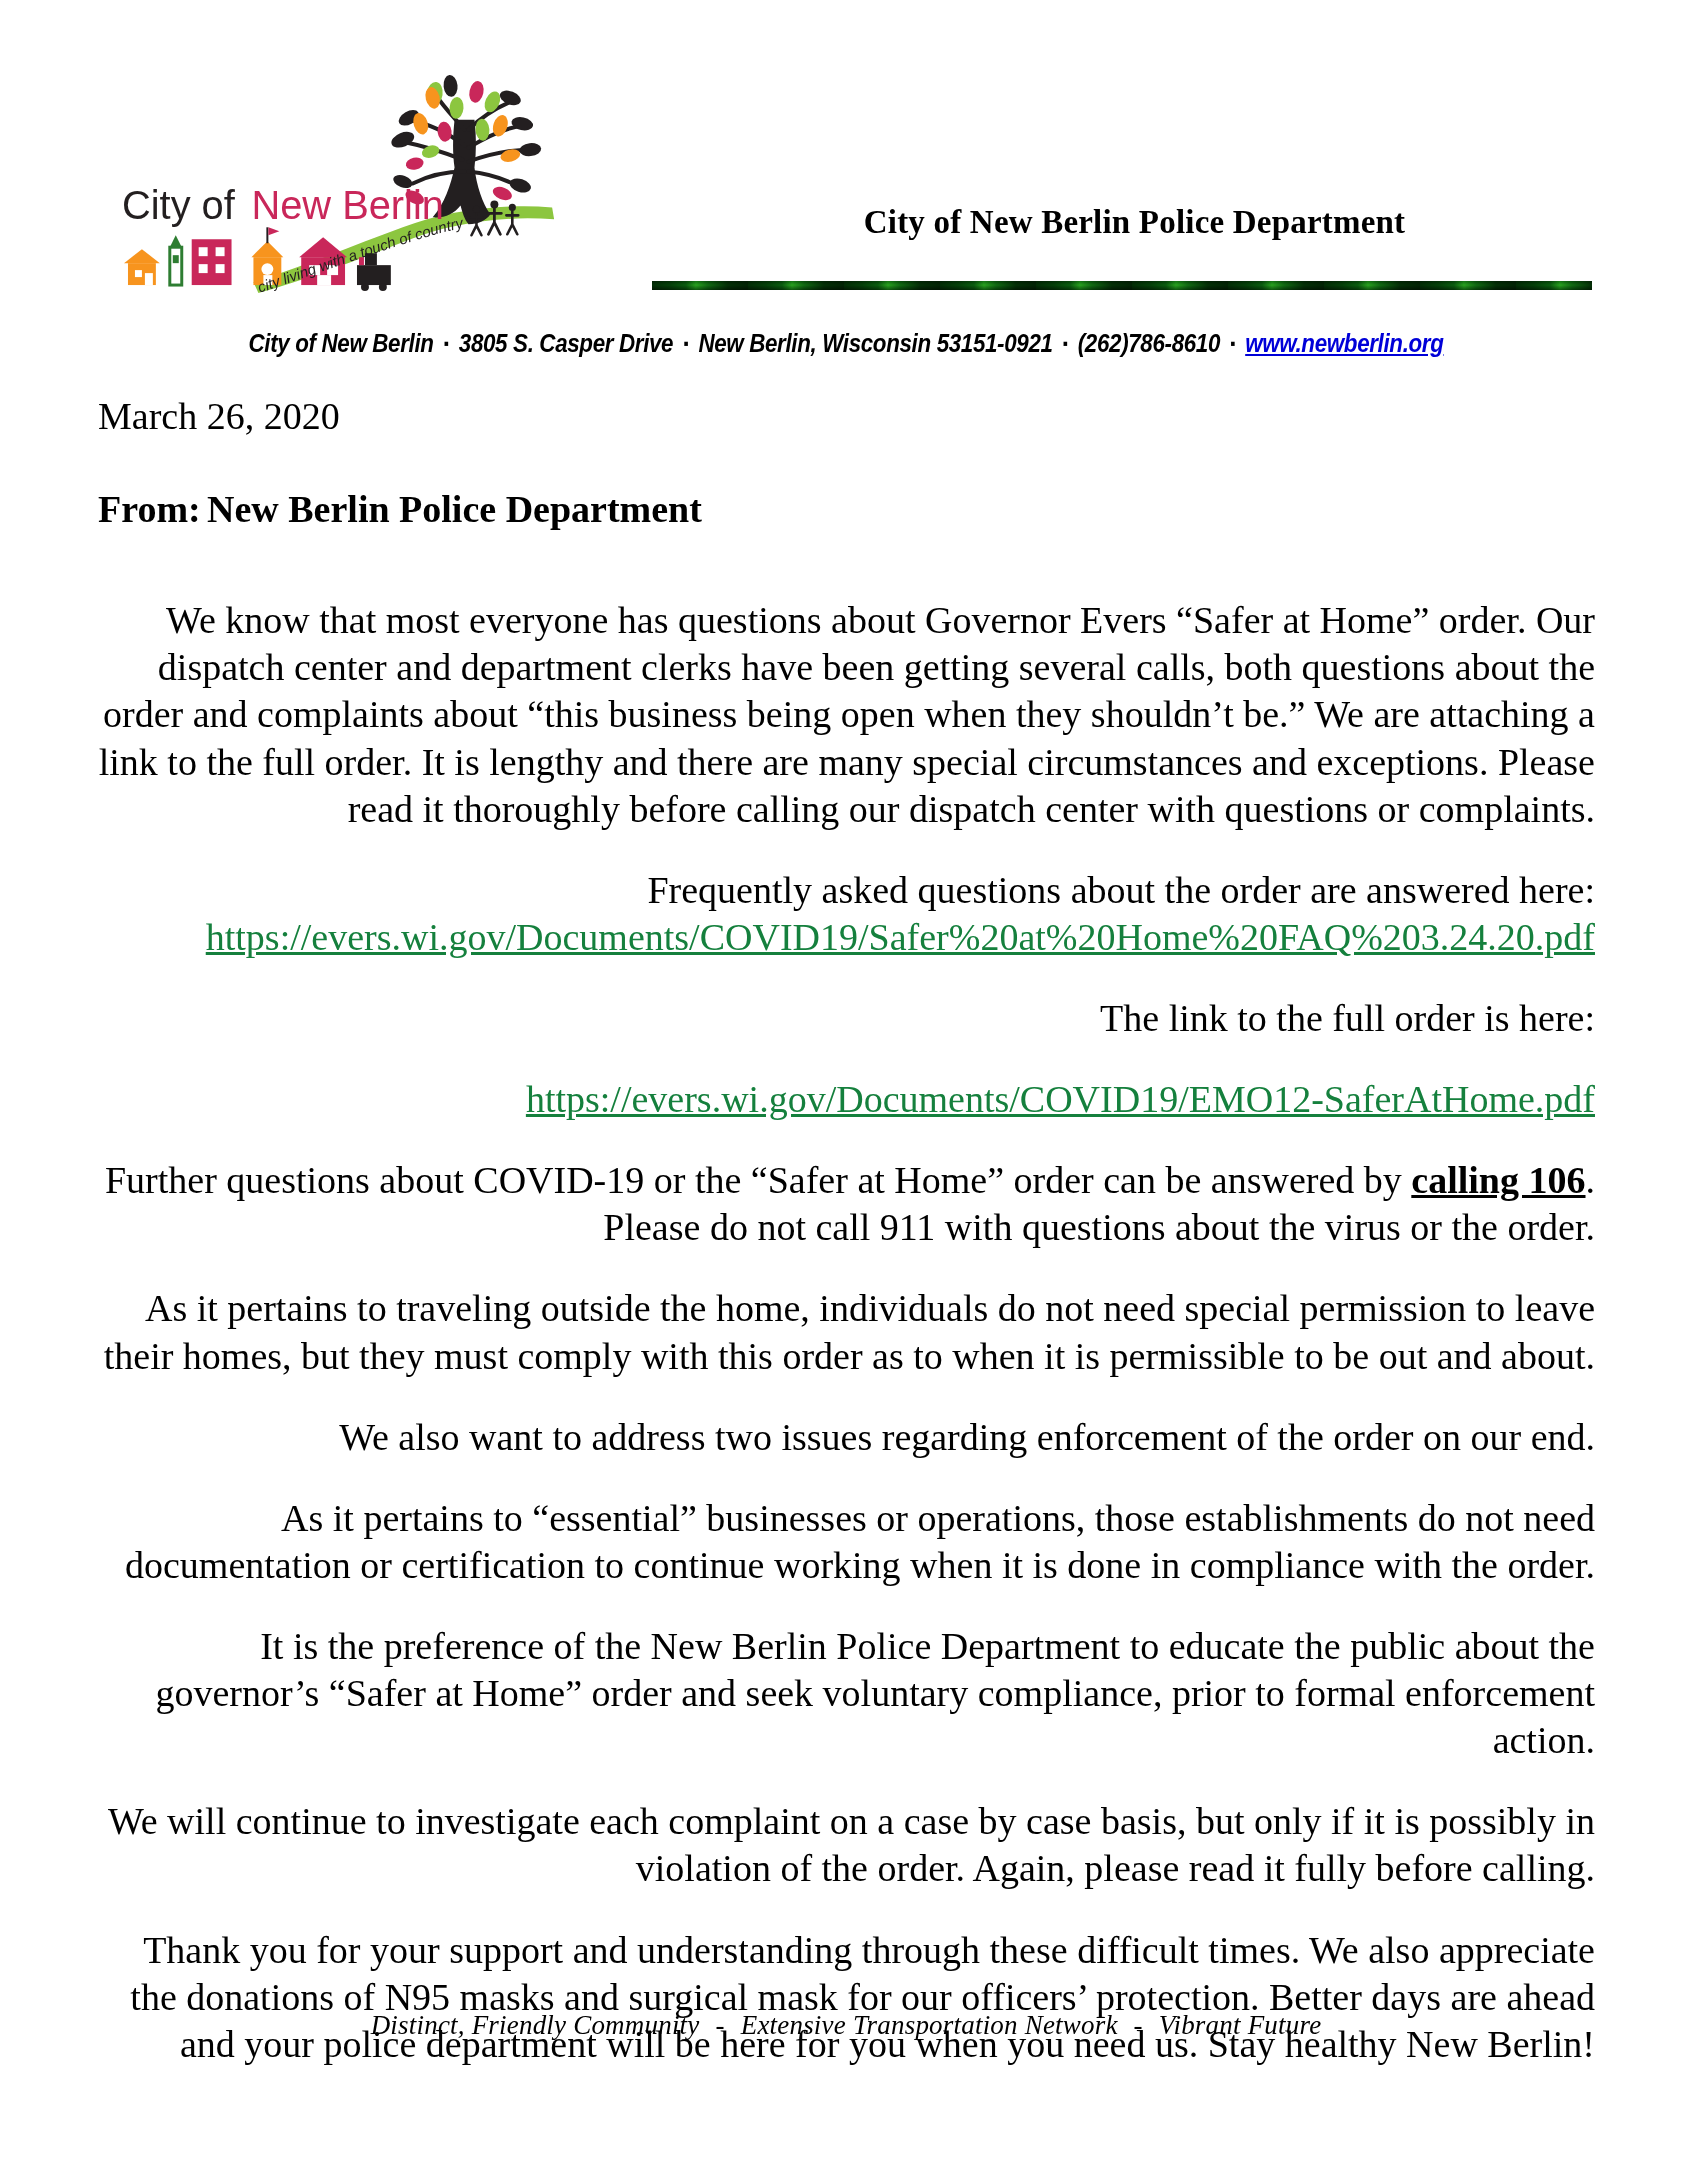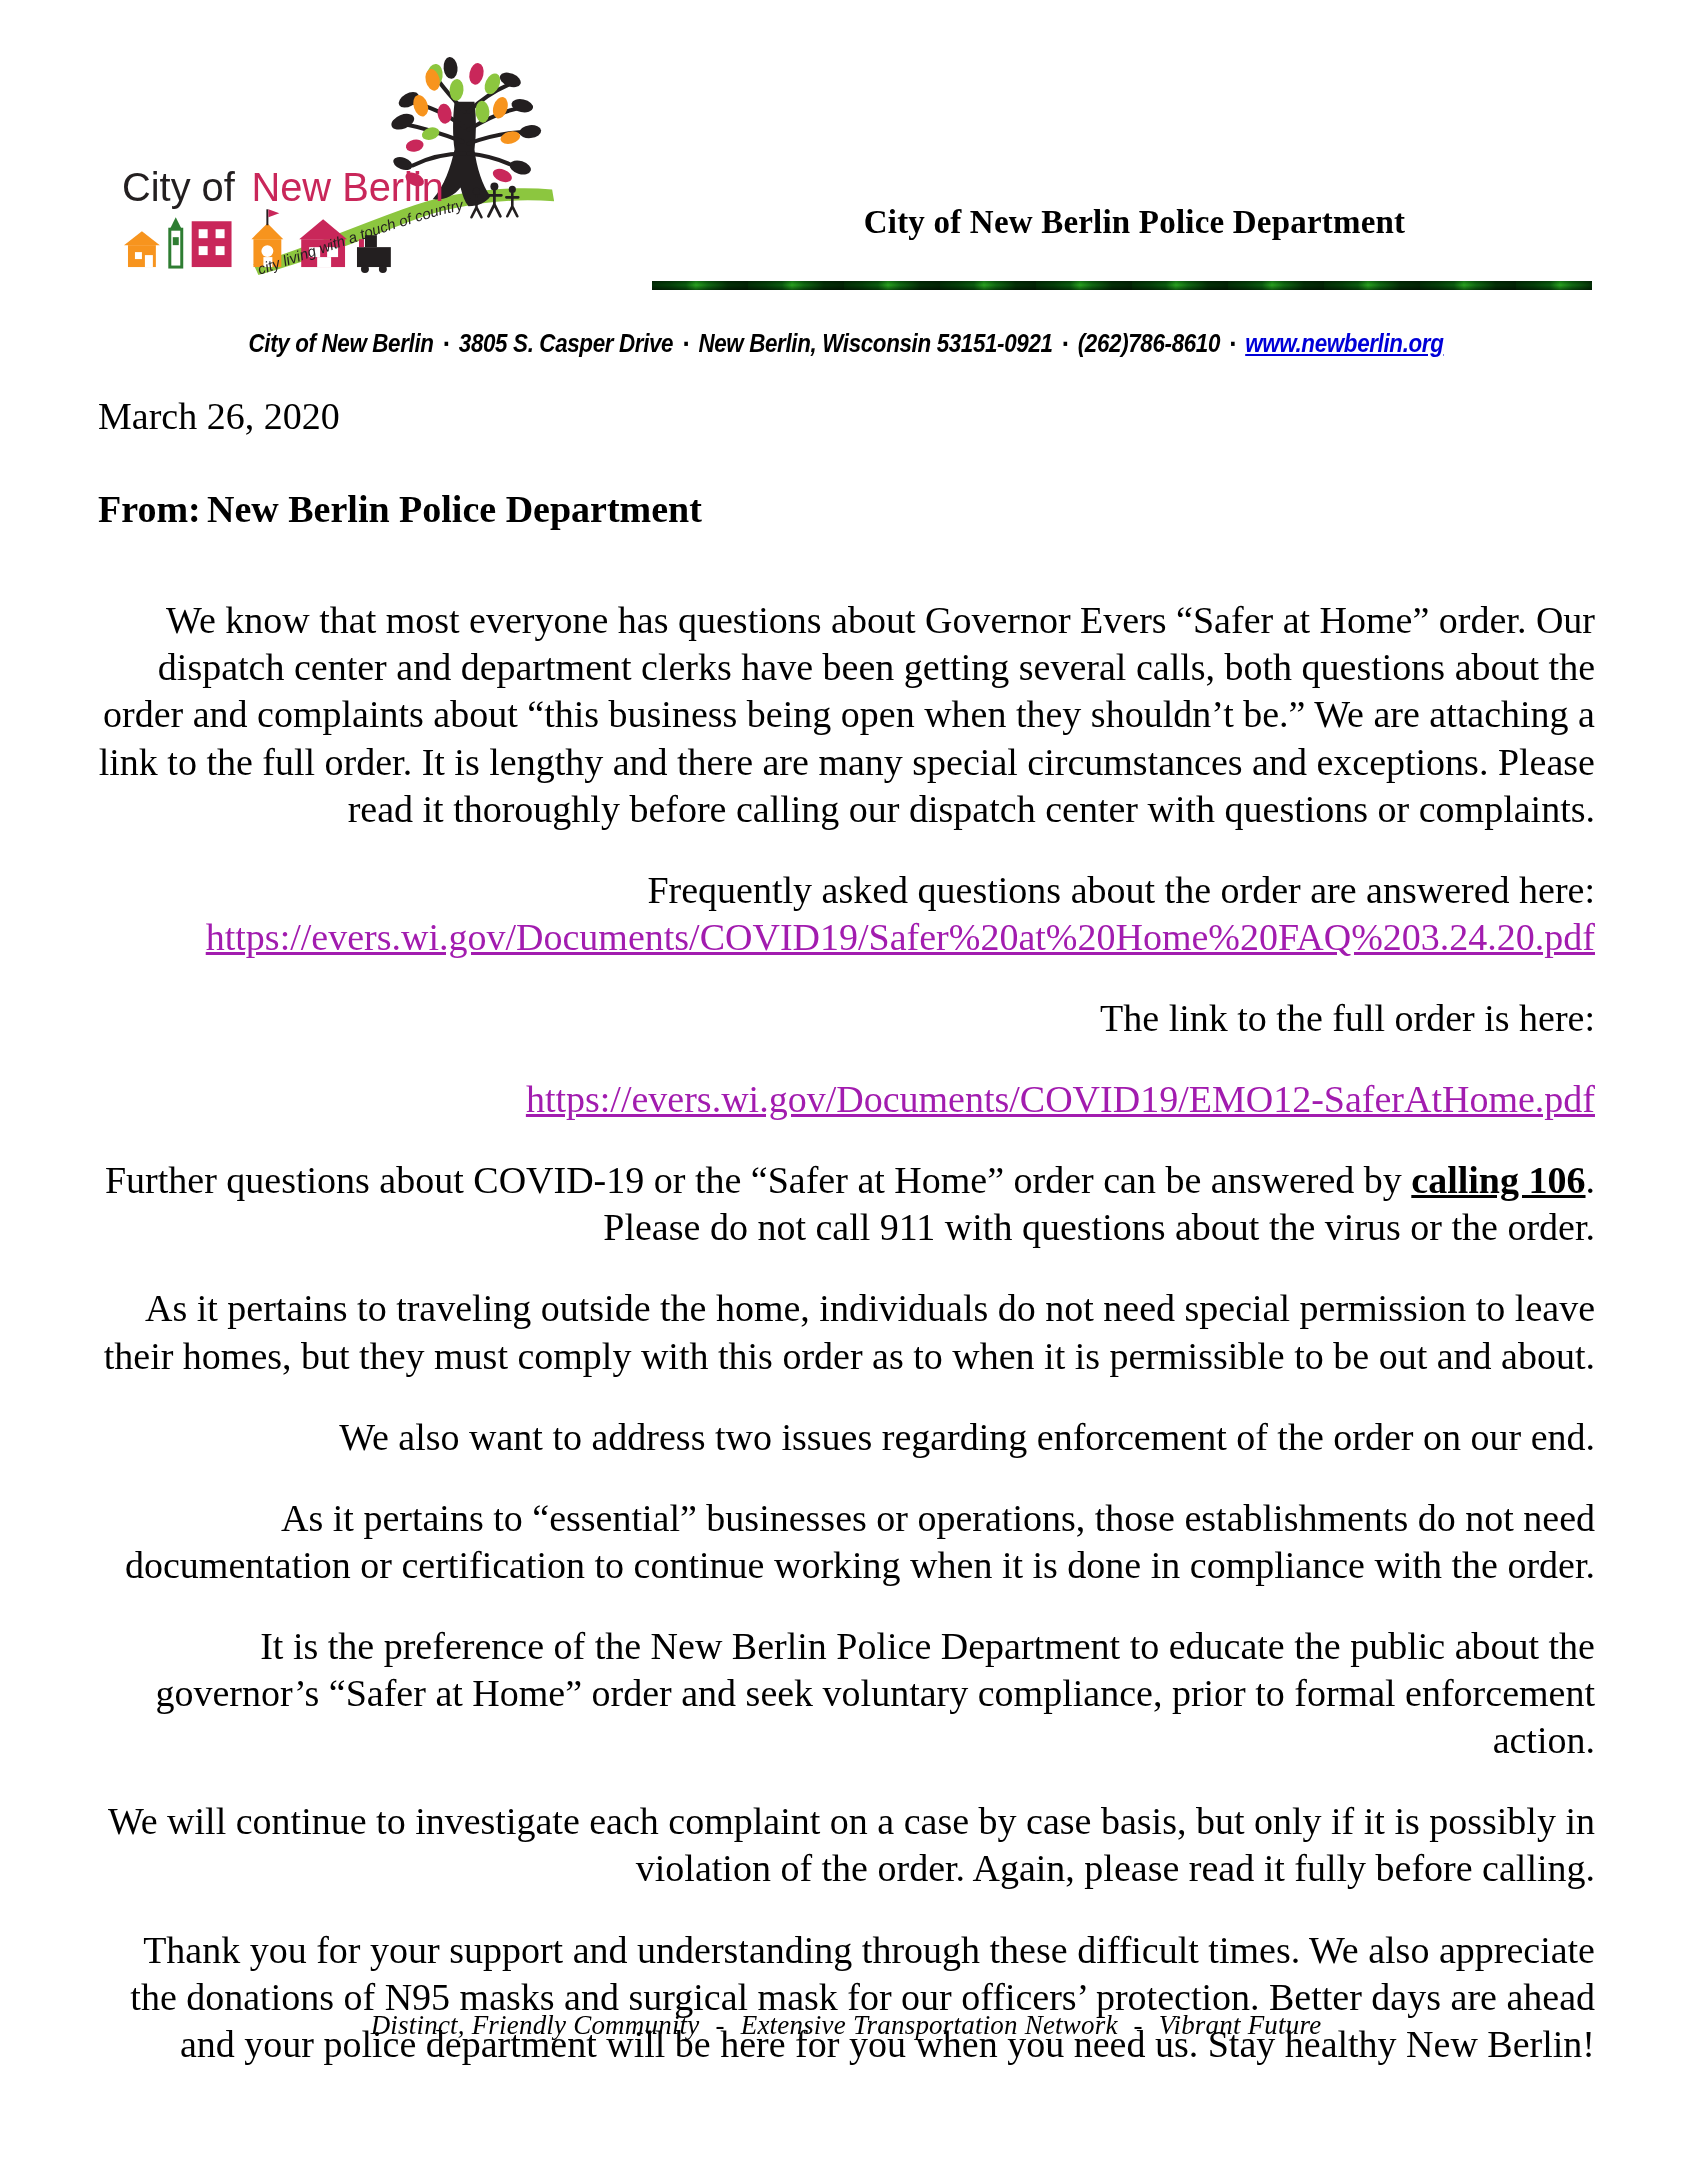--- a/index.html
+++ b/index.html
@@ -30,7 +30,7 @@
   .logo-block {
     position: absolute;
     left: 104px;
-    top: 50px;
+    top: 68px;
     width: 498px;
     height: 229px;
   }

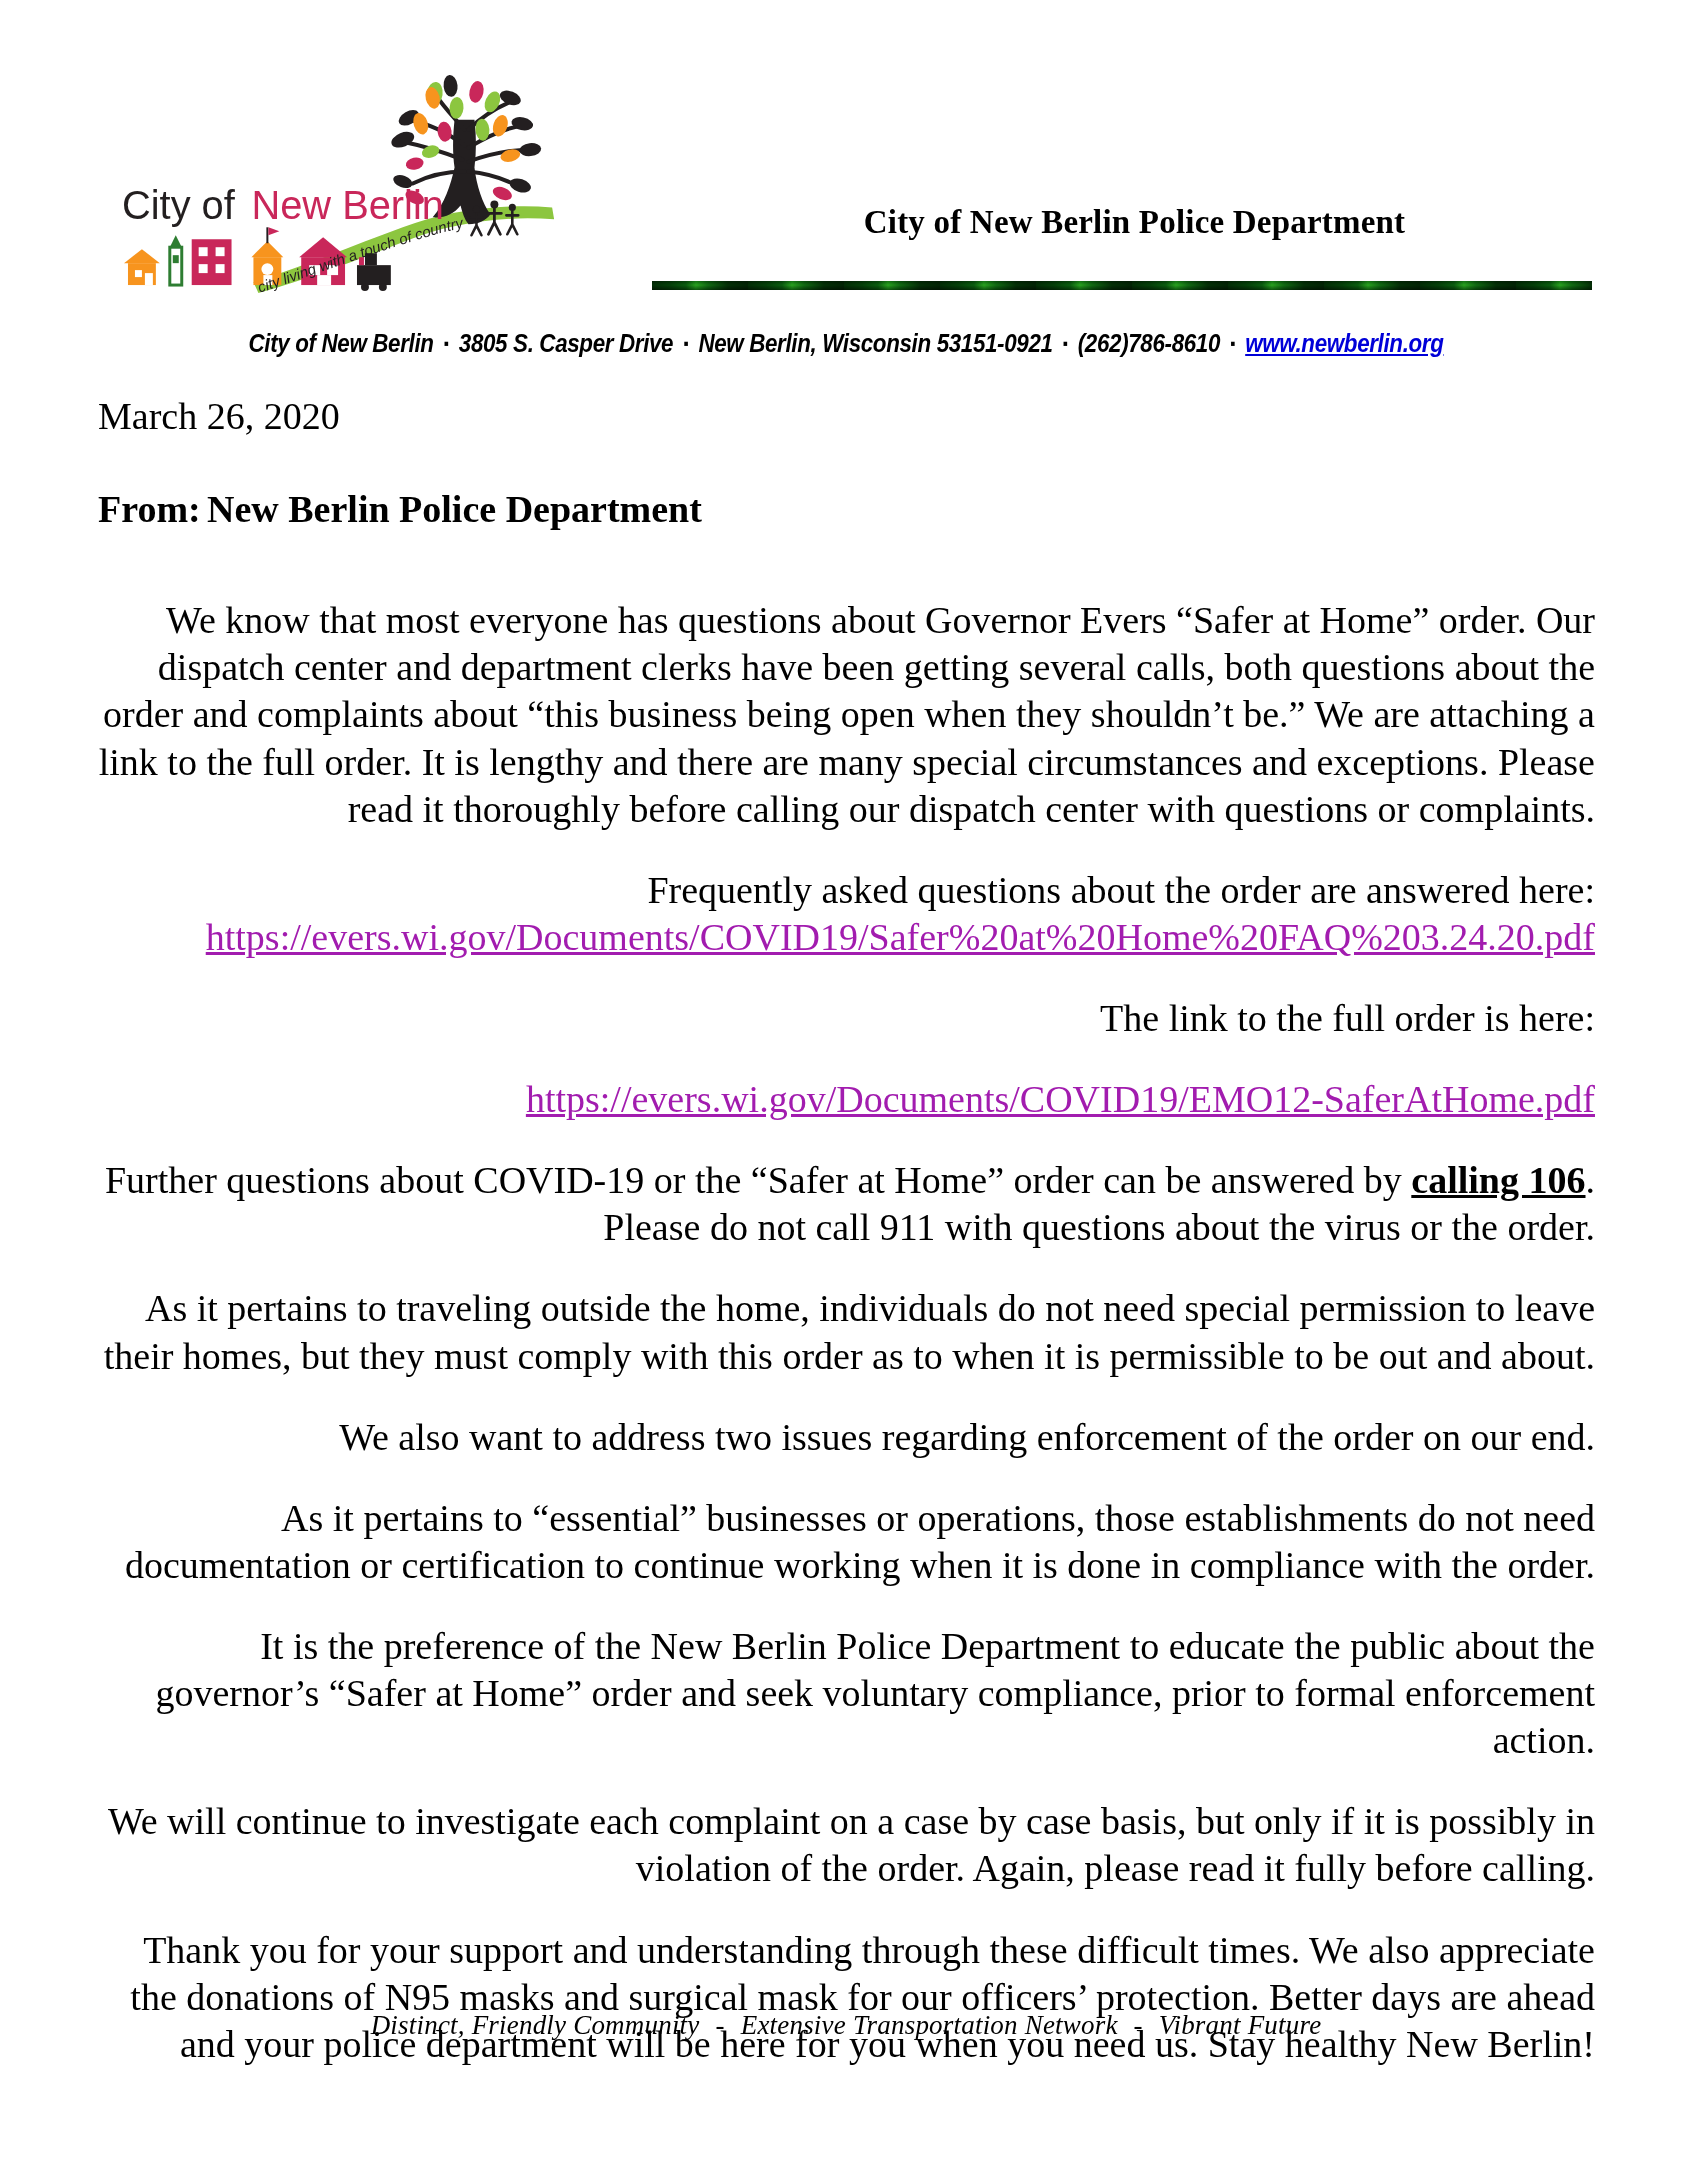--- a/index.html
+++ b/index.html
@@ -114,7 +114,7 @@
   p.tight { margin-bottom: 0; }
 
   .link {
-    color: #a21caf;
+    color: #15803d;
     text-decoration: underline;
     word-break: break-all;
   }

